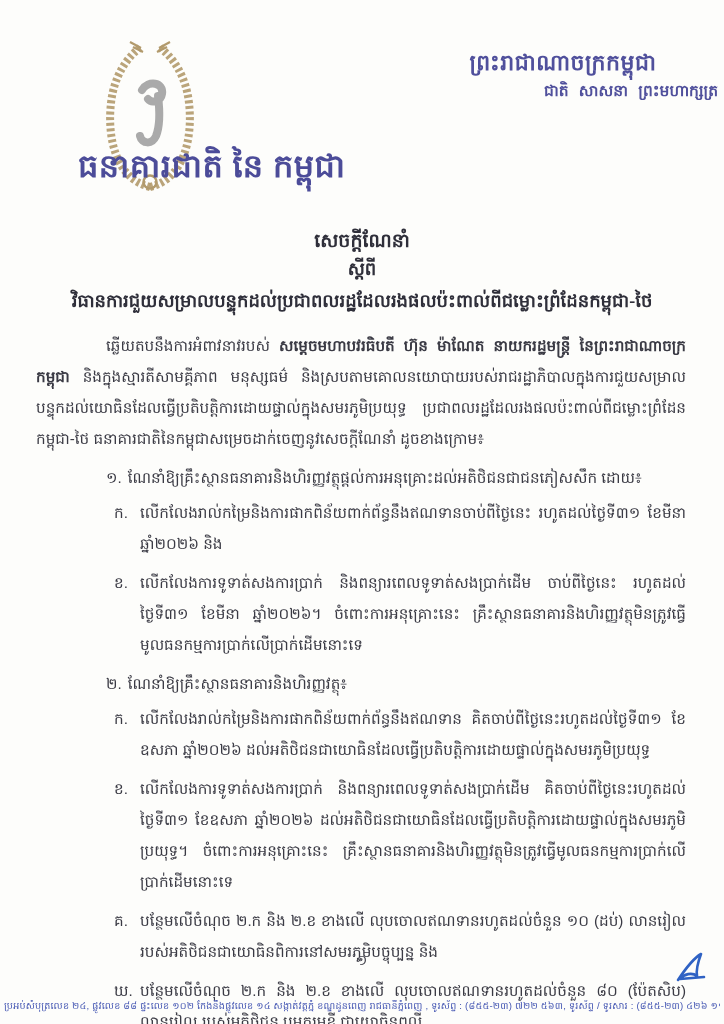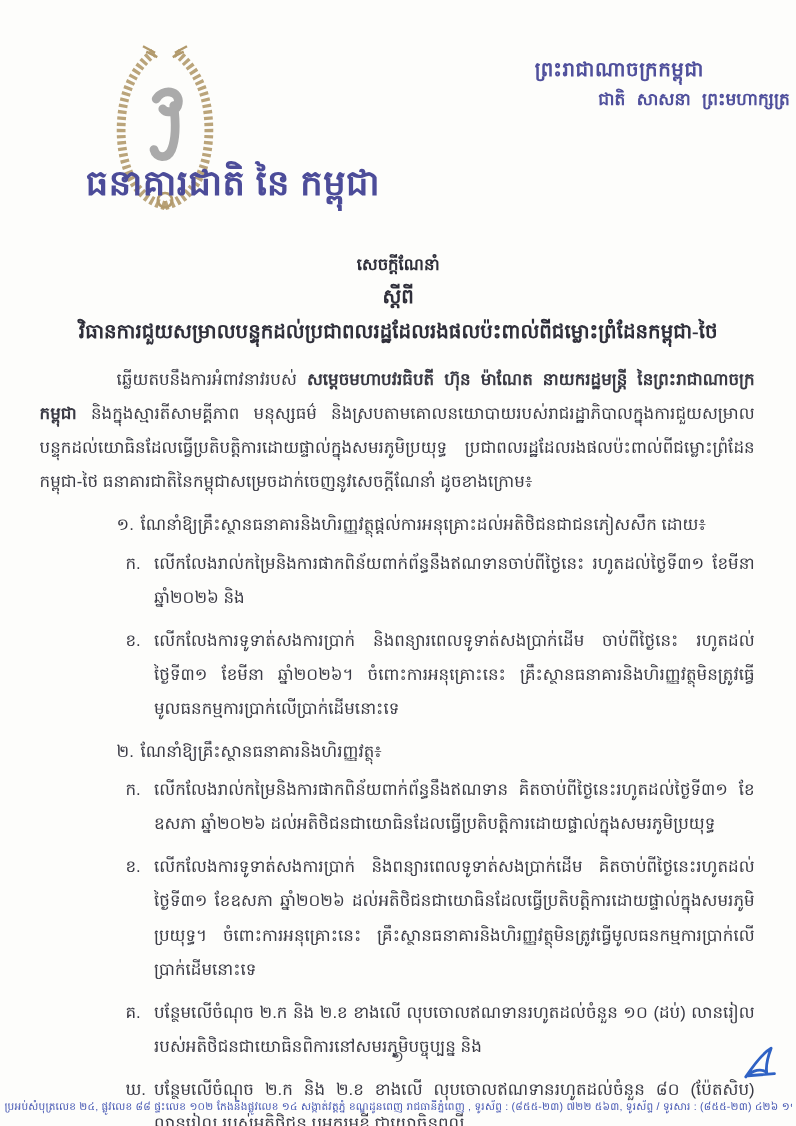--- a/index.html
+++ b/index.html
@@ -20,7 +20,7 @@
     position:absolute;top:48px;left:408px;width:310px;
     text-align:center;color:#50509c;font-weight:bold;
   }
-  .kingdom .k1{font-size:18px;letter-spacing:.5px;line-height:30px;}
+  .kingdom .k1{font-size:22px;letter-spacing:.5px;line-height:30px;}
   .kingdom .k2{font-size:15.5px;line-height:26px;word-spacing:6px;text-align:right;}
   .bank-name{
     position:absolute;left:78px;top:146px;

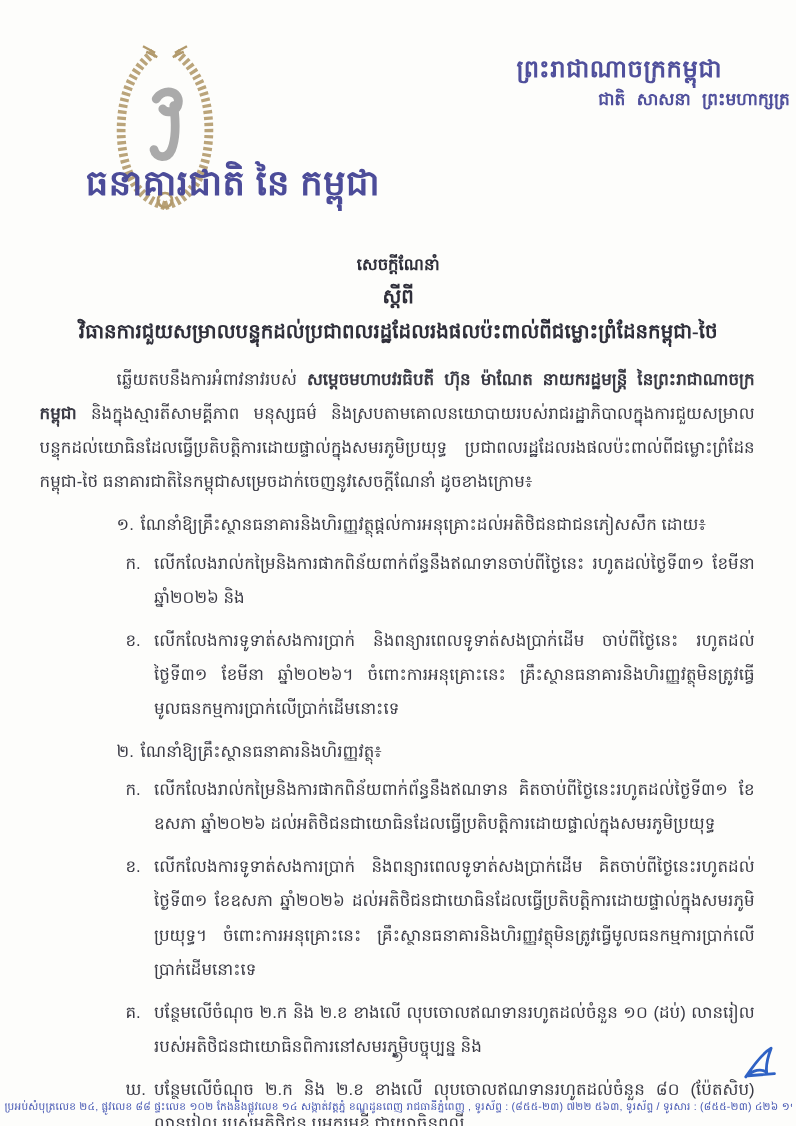--- a/index.html
+++ b/index.html
@@ -34,7 +34,7 @@
   }
   
   .title-block{text-align:center;color:#2f2f3a;}
-  .t-doc{font-size:15px;font-weight:bold;line-height:26px;}
+  .t-doc{font-size:19px;font-weight:bold;line-height:26px;}
   .t-re{font-size:18px;font-weight:bold;line-height:26px;margin-top:2px;}
   .t-subject{font-size:18px;font-weight:bold;line-height:30px;margin-top:4px;padding:0 30px;font-family:Liberation Serif, serif;}
   

